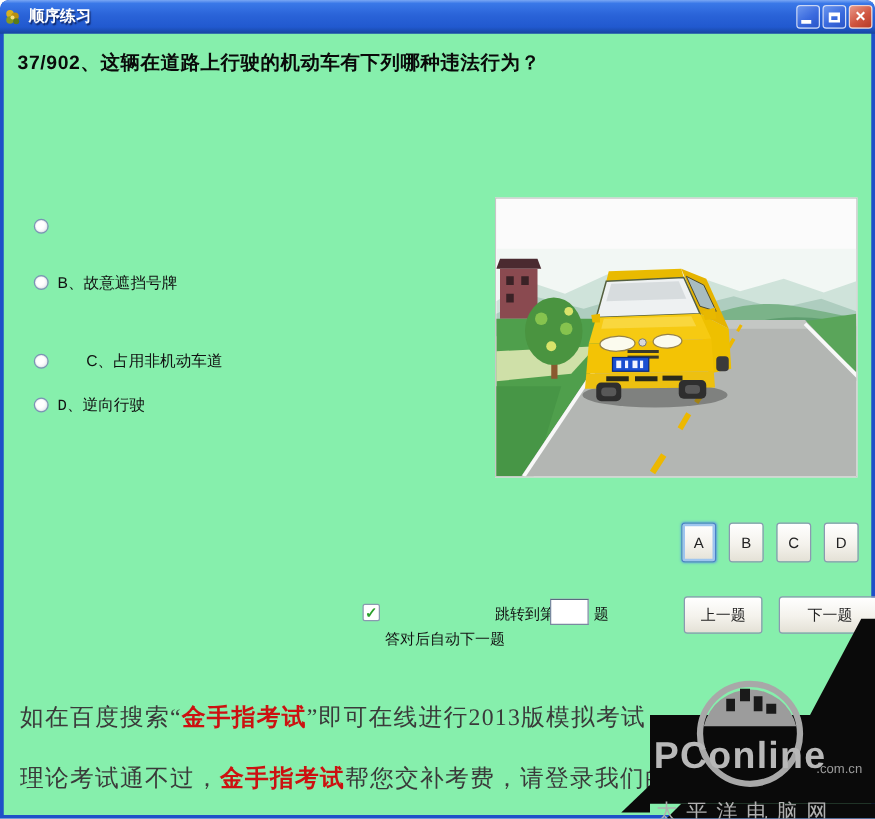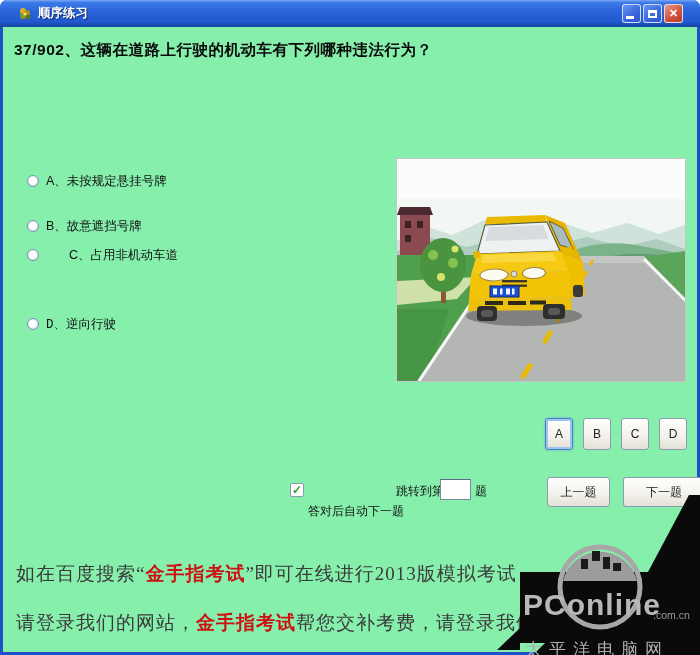--- a/index.html
+++ b/index.html
@@ -13,7 +13,7 @@
   .titlebar {
     position:absolute; left:0; top:0; width:700px; height:27px;
     background:linear-gradient(180deg,#7aa7f4 0%,#3a78e8 10%,#2a63d8 45%,#2159cf 80%,#16459f 100%);
-    display:flex; align-items:center; padding:0 17px;
+    display:flex; align-items:center; padding:0 2px;
     border-radius:7px 7px 0 0;
   }
   .app-icon { width:16px; height:16px; margin-right:5px; flex:0 0 auto; }

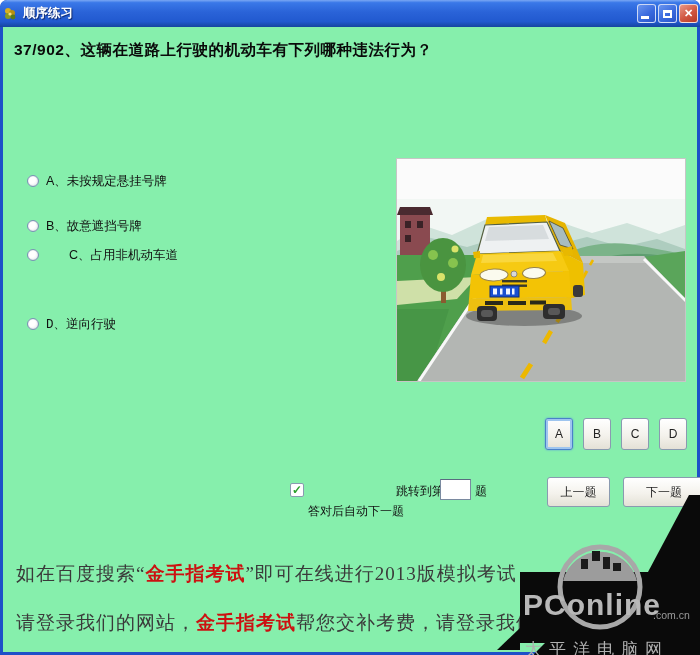--- a/index.html
+++ b/index.html
@@ -138,7 +138,6 @@
 
     <div class="option-row" style="top:144px;">
       <span class="radio"></span>
-      <span class="option-label">A、未按规定悬挂号牌</span>
     </div>
     <div class="option-row" style="top:189px;">
       <span class="radio"></span>

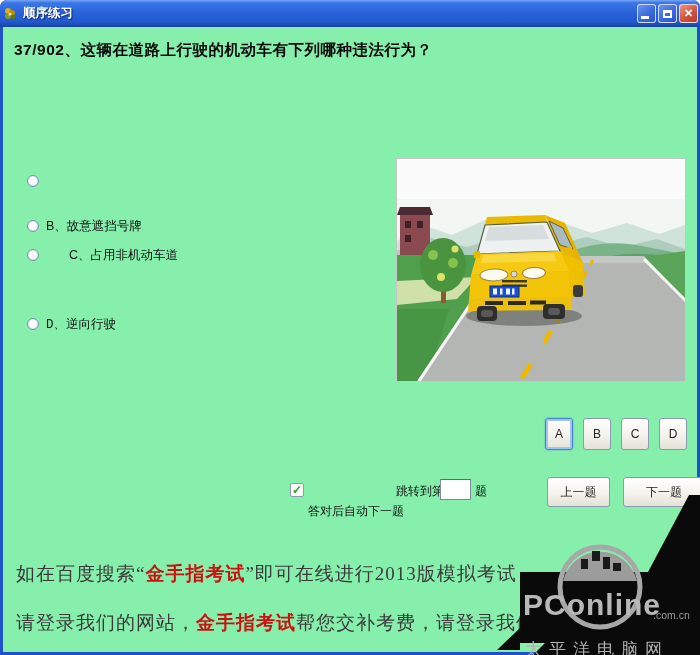--- a/index.html
+++ b/index.html
@@ -143,7 +143,7 @@
       <span class="radio"></span>
       <span class="option-label">B、故意遮挡号牌</span>
     </div>
-    <div class="option-row" style="top:218px;gap:30px;">
+    <div class="option-row" style="top:252px;gap:30px;">
       <span class="radio"></span>
       <span class="option-label">C、占用非机动车道</span>
     </div>

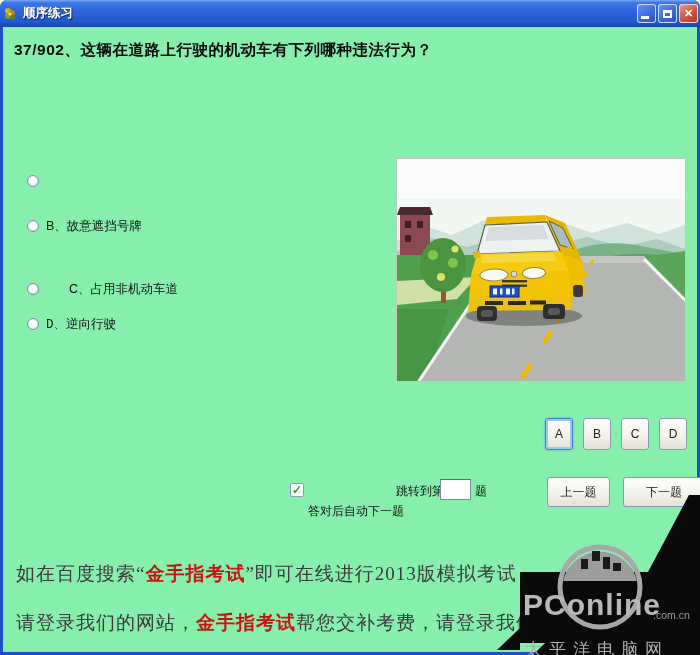--- a/index.html
+++ b/index.html
@@ -252,7 +252,7 @@
     <button class="xp-btn" style="left:620px; top:450px; width:82px; height:30px;">下一题</button>
 
     <div class="promo" style="top:534px;"><span>如在百度搜索“</span><span class="brand">金手指考试</span><span>”即可在线进行2013版模拟考试，</span></div>
-    <div class="promo" style="top:583px;"><span>请登录我们的网站，</span><span class="brand">金手指考试</span><span>帮您交补考费，请登录我们的网站 </span><a>http://www.</a></div>
+    <div class="promo" style="top:583px;"><span>理论考试通不过，</span><span class="brand">金手指考试</span><span>帮您交补考费，请登录我们的网站 </span><a>http://www.</a></div>
   </div>
 
   <div class="watermark">

